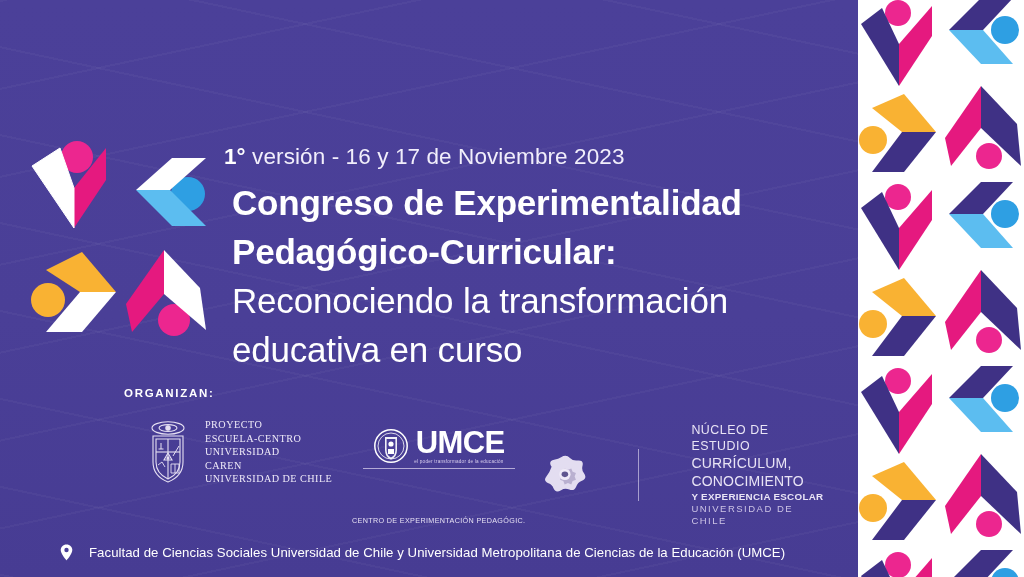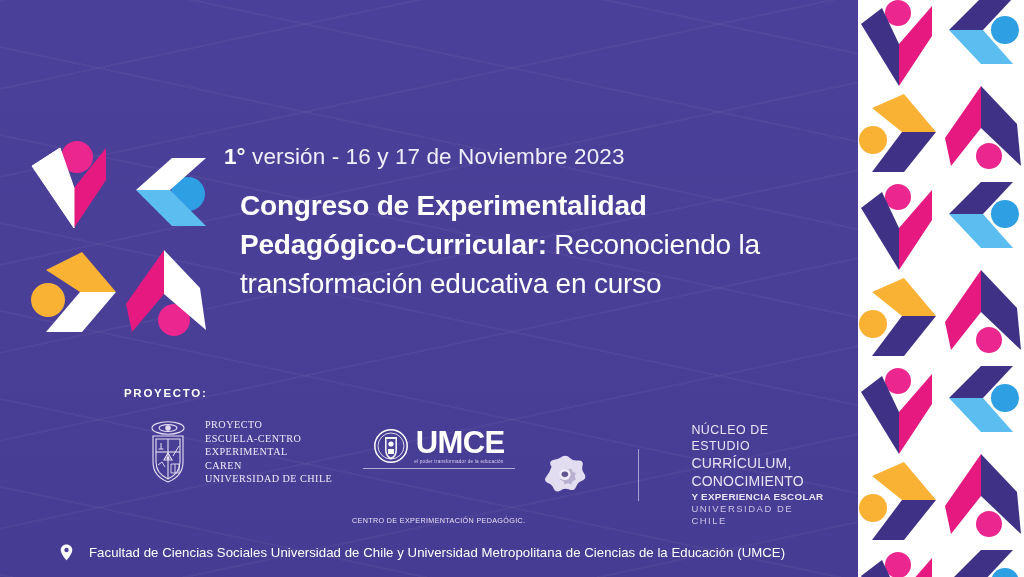--- a/index.html
+++ b/index.html
@@ -46,7 +46,7 @@
   }
   #kicker .b{font-weight:bold;color:#ffffff;}
   #title{
-    margin:16px;color:#ffffff;font-size:28px;line-height:1.40;
+    margin:8px;color:#ffffff;font-size:35px;line-height:1.40;
     letter-spacing:-.2px;font-weight:400;
   }
   #title .hv{font-weight:bold;}

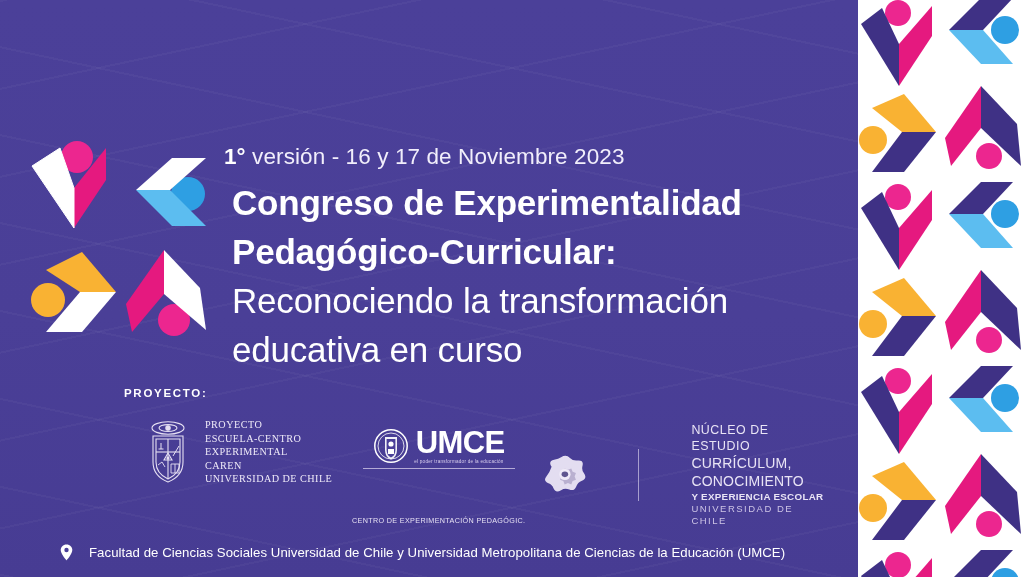--- a/index.html
+++ b/index.html
@@ -141,7 +141,7 @@
     <h1 id="title"><span class="hv">Congreso de Experimentalidad Pedagógico-Curricular:</span><span> Reconociendo la transformación educativa en curso</span></h1>
   </div>
 
-  <div id="organizan-label">PROYECTO:</div>
+  <div id="organizan-label">ORGANIZAN:</div>
 
   <div id="org-row">
 

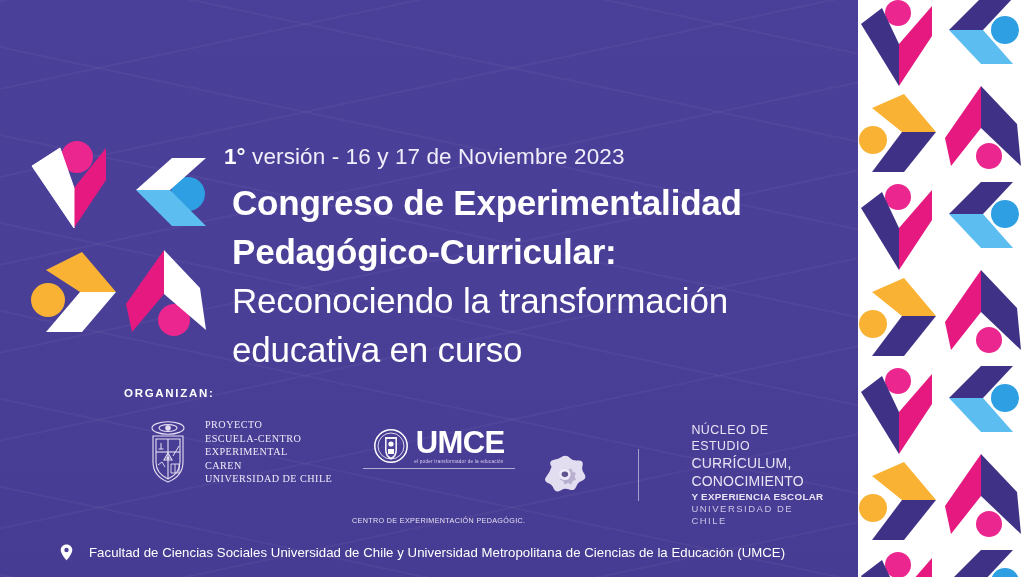--- a/index.html
+++ b/index.html
@@ -166,7 +166,7 @@
       <div id="caren-text">
         <div>PROYECTO</div>
         <div>ESCUELA-CENTRO</div>
-        <div>EXPERIMENTAL</div>
+        <div>UNIVERSIDAD</div>
         <div>CAREN</div>
         <div>UNIVERSIDAD DE CHILE</div>
       </div>

